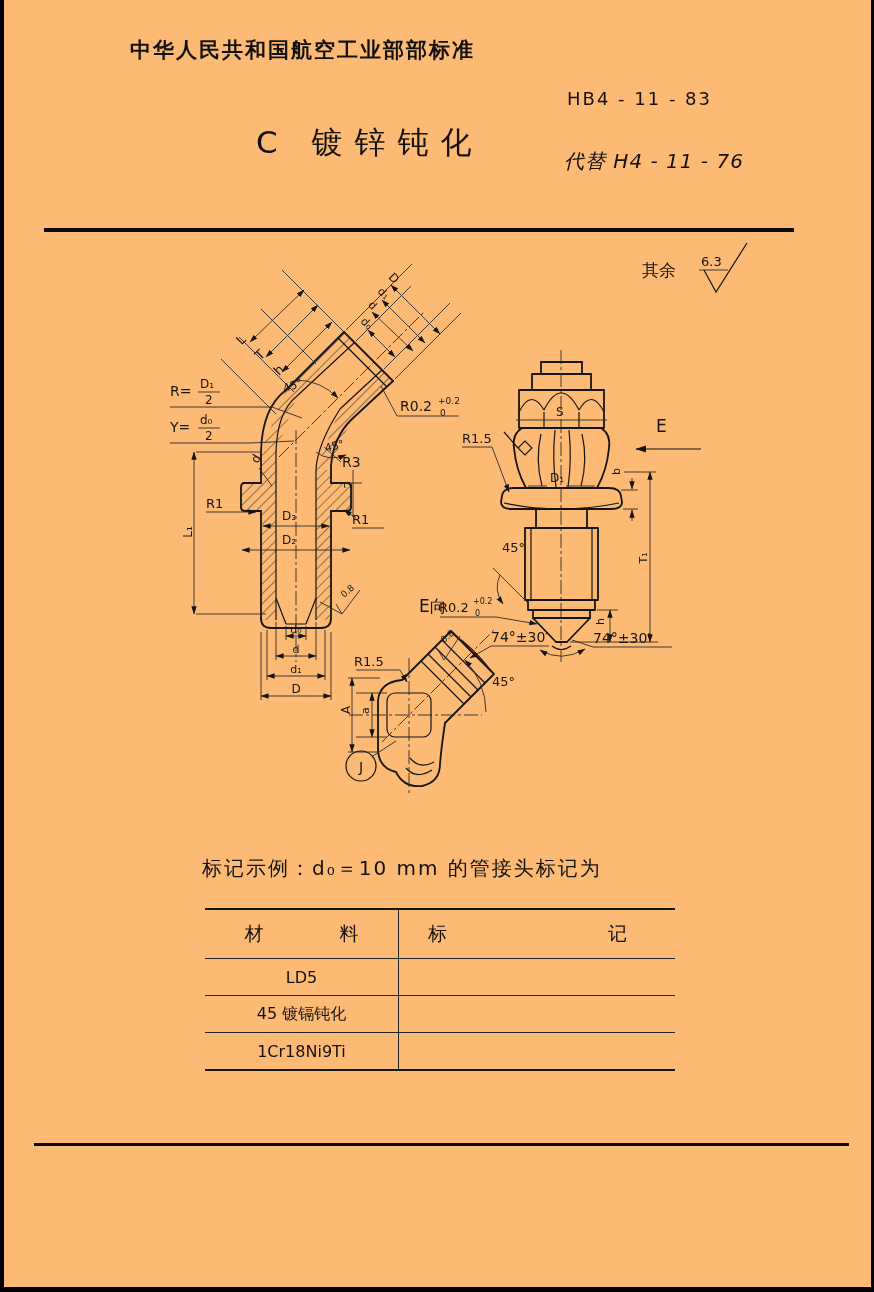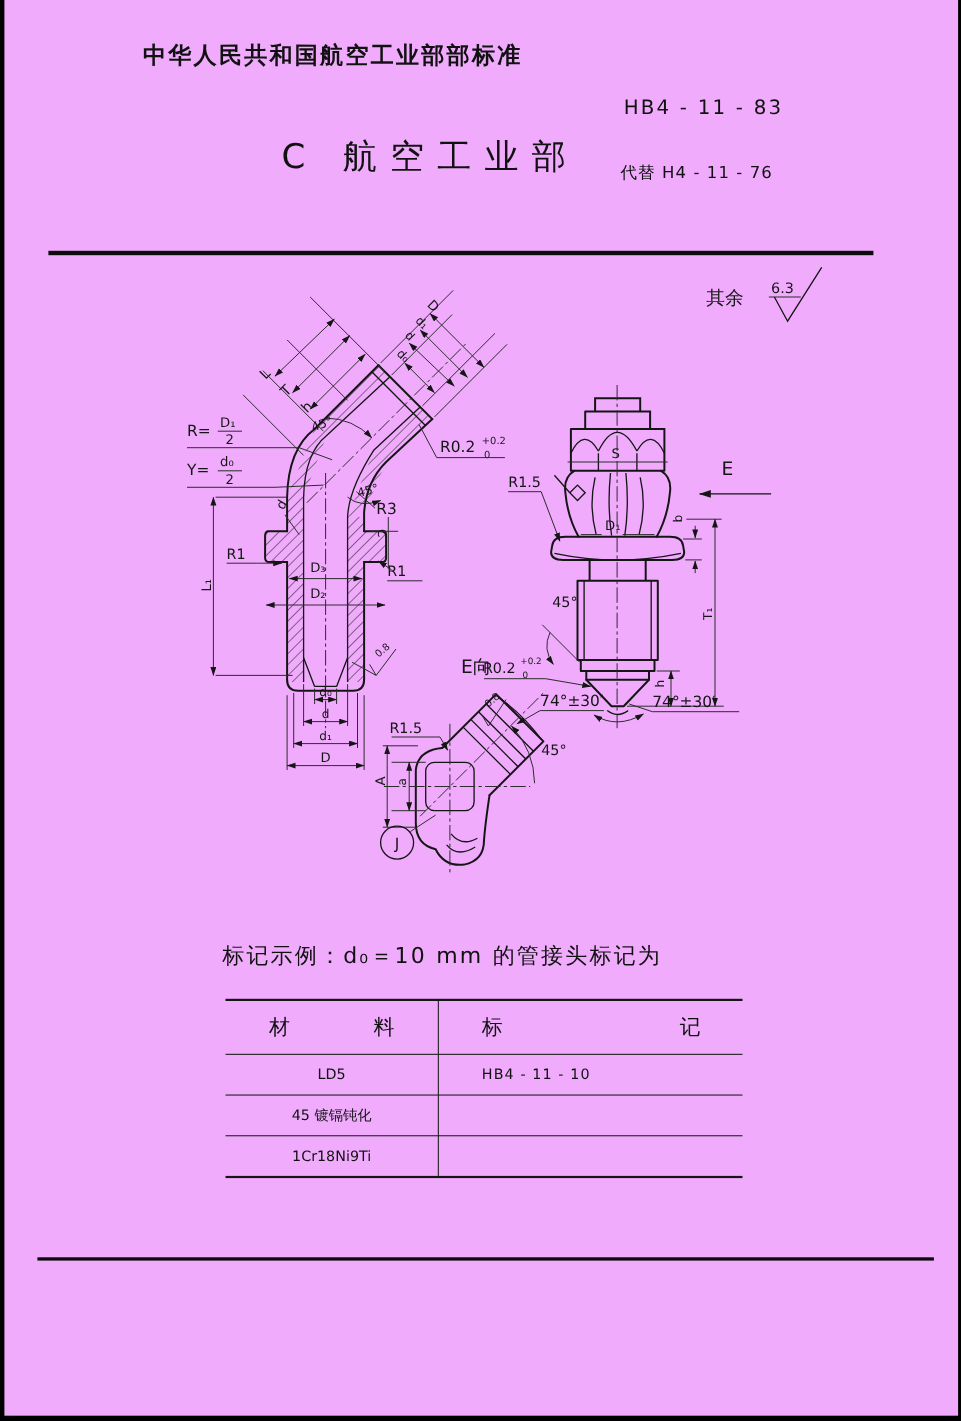--- a/index.html
+++ b/index.html
@@ -5,7 +5,7 @@
   html,body{margin:0;padding:0;background:#777;}
   .page{
     position:relative; width:874px; height:1292px; margin:0 auto;
-    background:#f0abfc; box-sizing:border-box;
+    background:#fdba74; box-sizing:border-box;
     border-left:4px solid #000; border-right:3px solid #000; border-bottom:5px solid #000;
     font-family:"DejaVu Sans","Liberation Sans",sans-serif; color:#111;
     overflow:hidden;

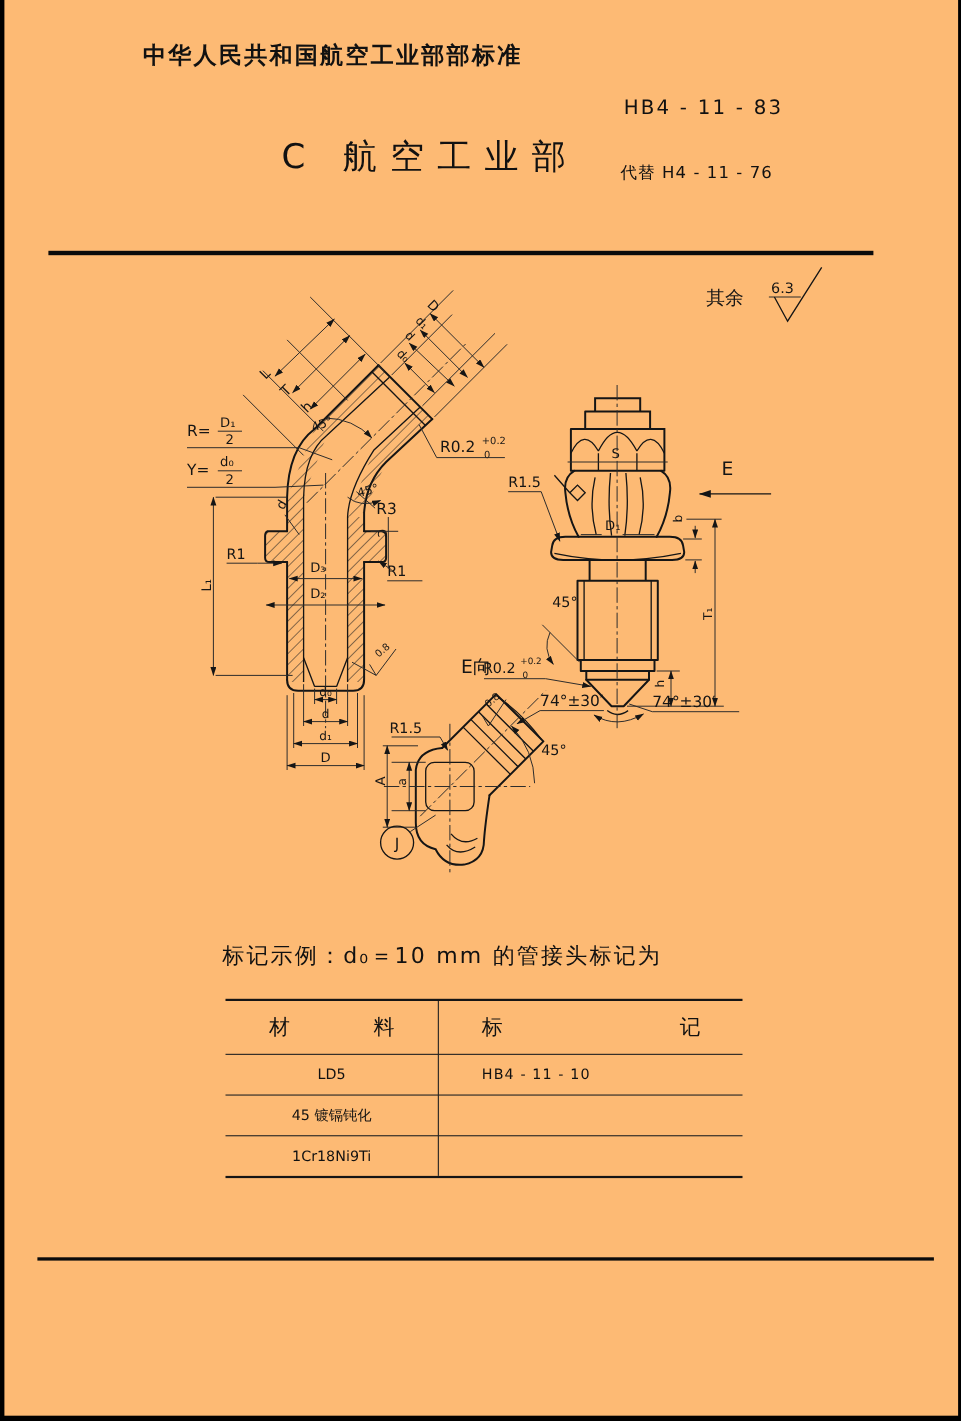--- a/index.html
+++ b/index.html
@@ -47,7 +47,7 @@
 
   <div class="abs authority">中华人民共和国航空工业部部标准</div>
   <div class="abs std-no">HB4 - 11 - 83</div>
-  <div class="abs doc-title">C 航空工业部</div>
+  <div class="abs doc-title">C 镀锌钝化</div>
   <div class="abs replaces">代替 H4 - 11 - 76</div>
   <div class="abs hrule"></div>
 

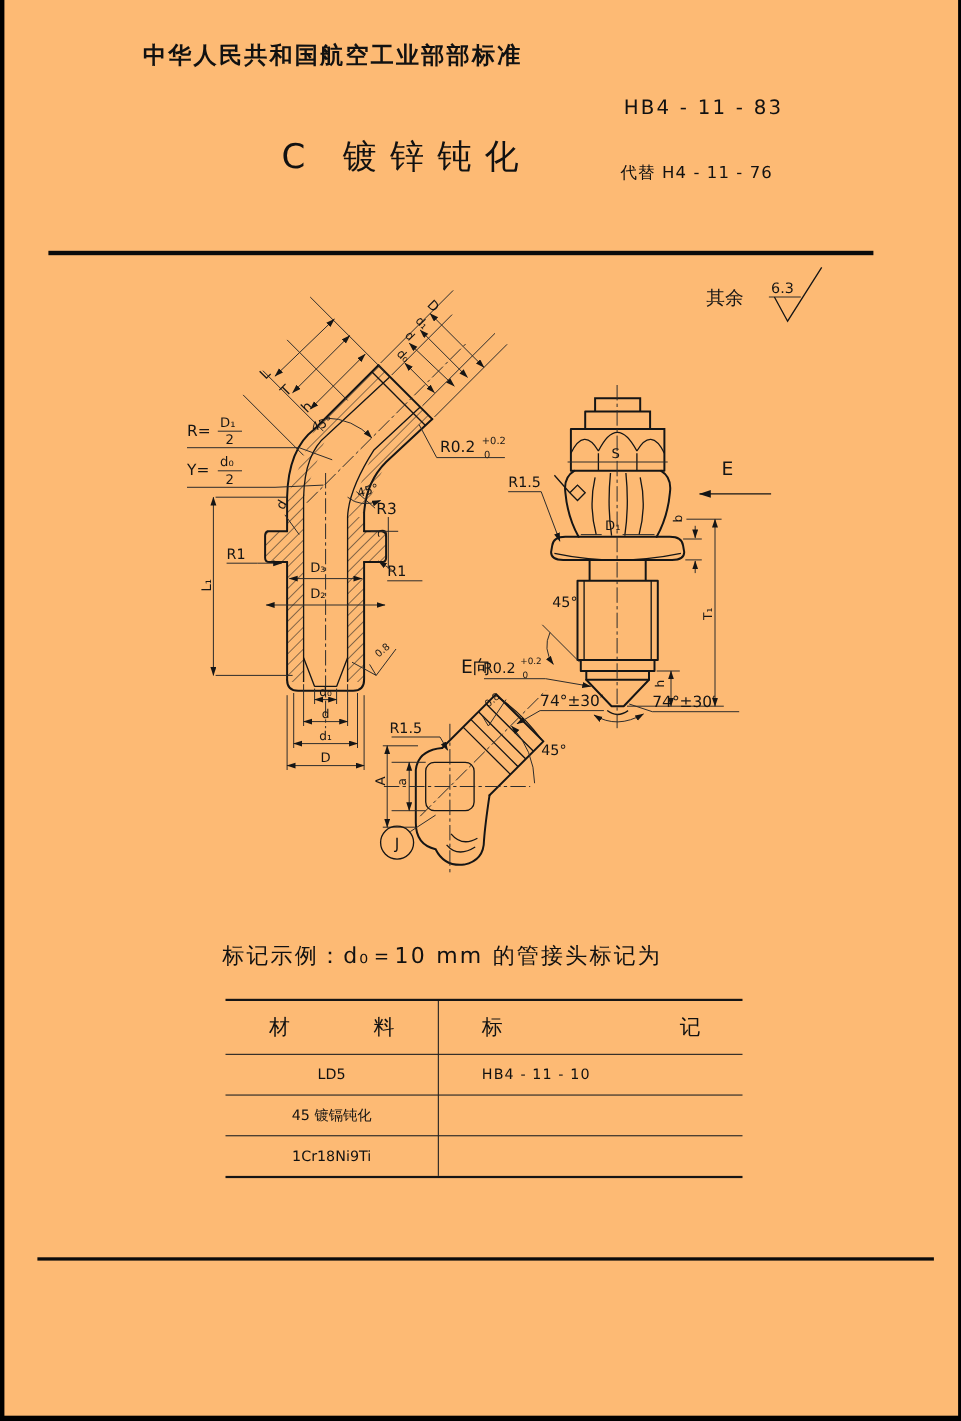--- a/index.html
+++ b/index.html
@@ -14,7 +14,7 @@
   .authority{left:126px; top:36px; font-size:21px; font-weight:bold; letter-spacing:2px;}
   .std-no{left:563px; top:88px; font-size:18px; letter-spacing:2px;}
   .doc-title{left:252px; top:122px; font-size:31px; letter-spacing:12px;}
-  .replaces{left:560px; top:148px; font-size:15px; letter-spacing:1px;}
+  .replaces{left:560px; top:148px; font-size:20px; letter-spacing:1px;font-style:italic;}
   .hrule{left:40px; top:228px; width:750px; height:3.5px; background:#0b0b0b;}
   .mark-example{left:198px; top:855px; font-size:20px; letter-spacing:2px;}
 

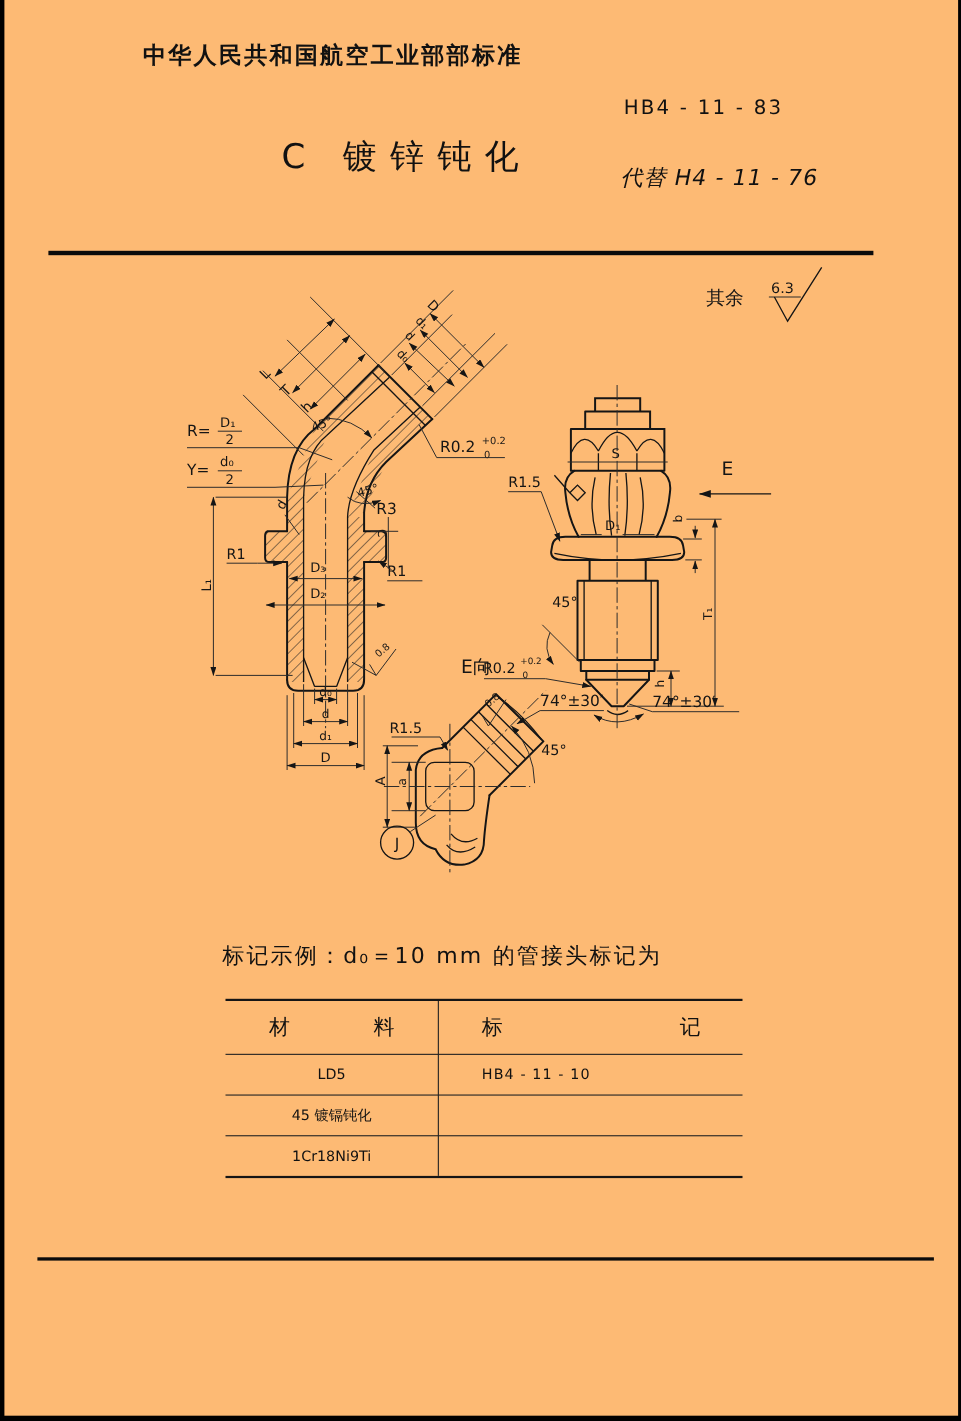--- a/index.html
+++ b/index.html
@@ -25,7 +25,7 @@
   .t-head{height:48px; font-size:19px;}
   .t-body{height:36px;}
   .cell-m{width:193px; text-align:center;}
-  .cell-k{flex:1; padding-left:40px; letter-spacing:1px;}
+  .cell-k{flex:1; padding-left:30px; letter-spacing:1px;}
 
   .f-rule{left:30px; top:1143px; width:815px; height:2.5px; background:#0b0b0b;}
   .footer-left{left:40px; top:1150px; font-size:18px;}

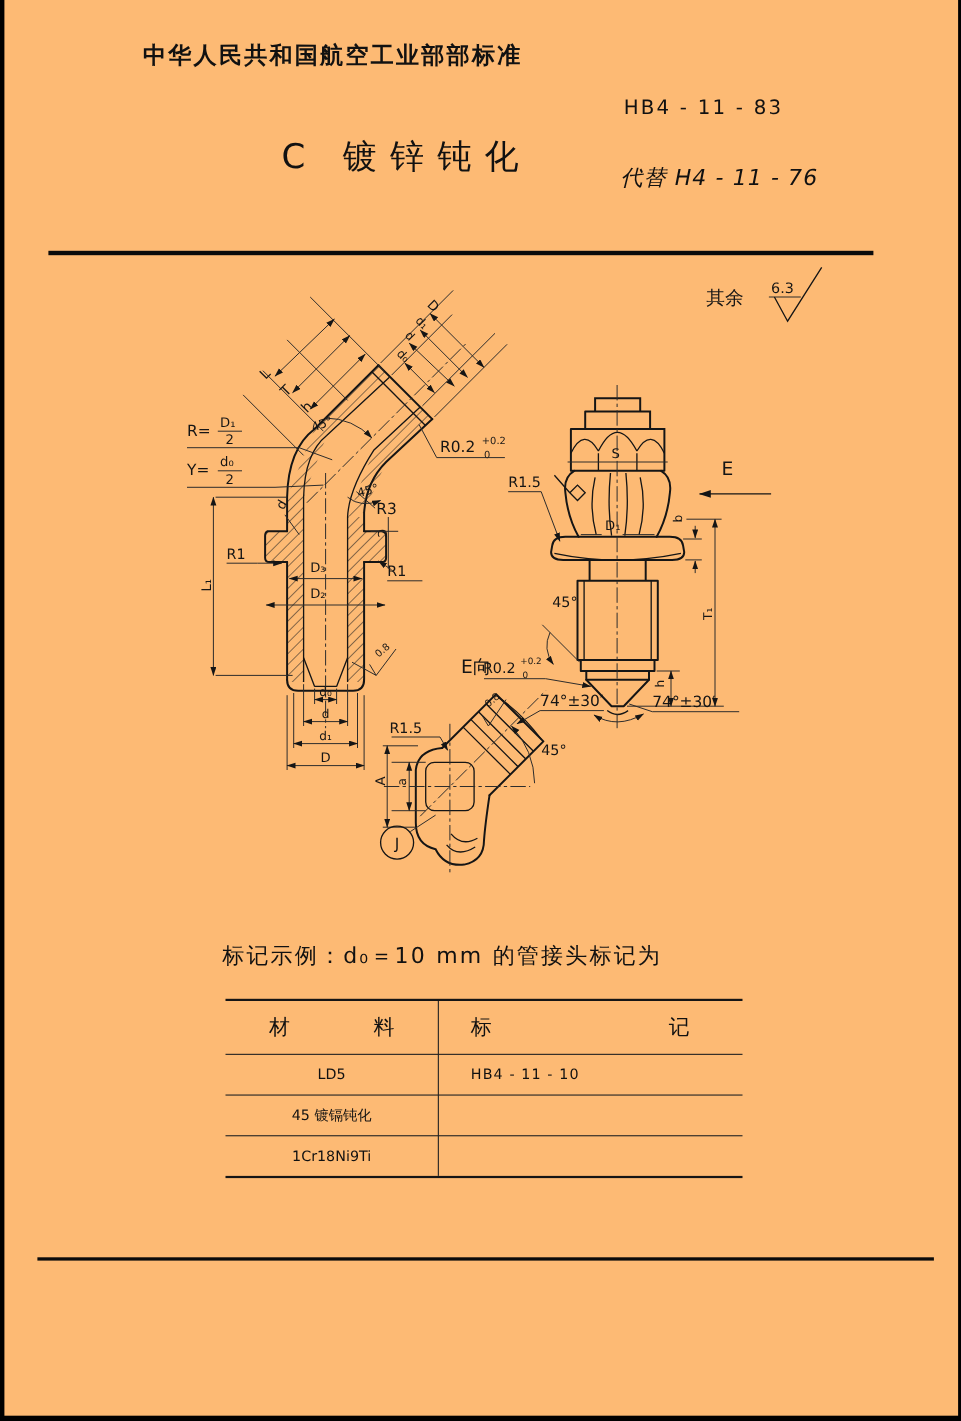--- a/index.html
+++ b/index.html
@@ -20,7 +20,7 @@
 
   .std-table{left:201px; top:908px; width:470px; border-top:2.5px solid #151515; border-bottom:2.5px solid #151515;}
   .vdiv{position:absolute; left:193px; top:0; bottom:0; width:1.3px; background:#222;}
-  .t-row{display:flex; align-items:center; border-bottom:1.3px solid #222; font-size:13px;}
+  .t-row{display:flex; align-items:center; border-bottom:1.3px solid #222; font-size:16px;}
   .t-row:last-child{border-bottom:none;}
   .t-head{height:48px; font-size:19px;}
   .t-body{height:36px;}

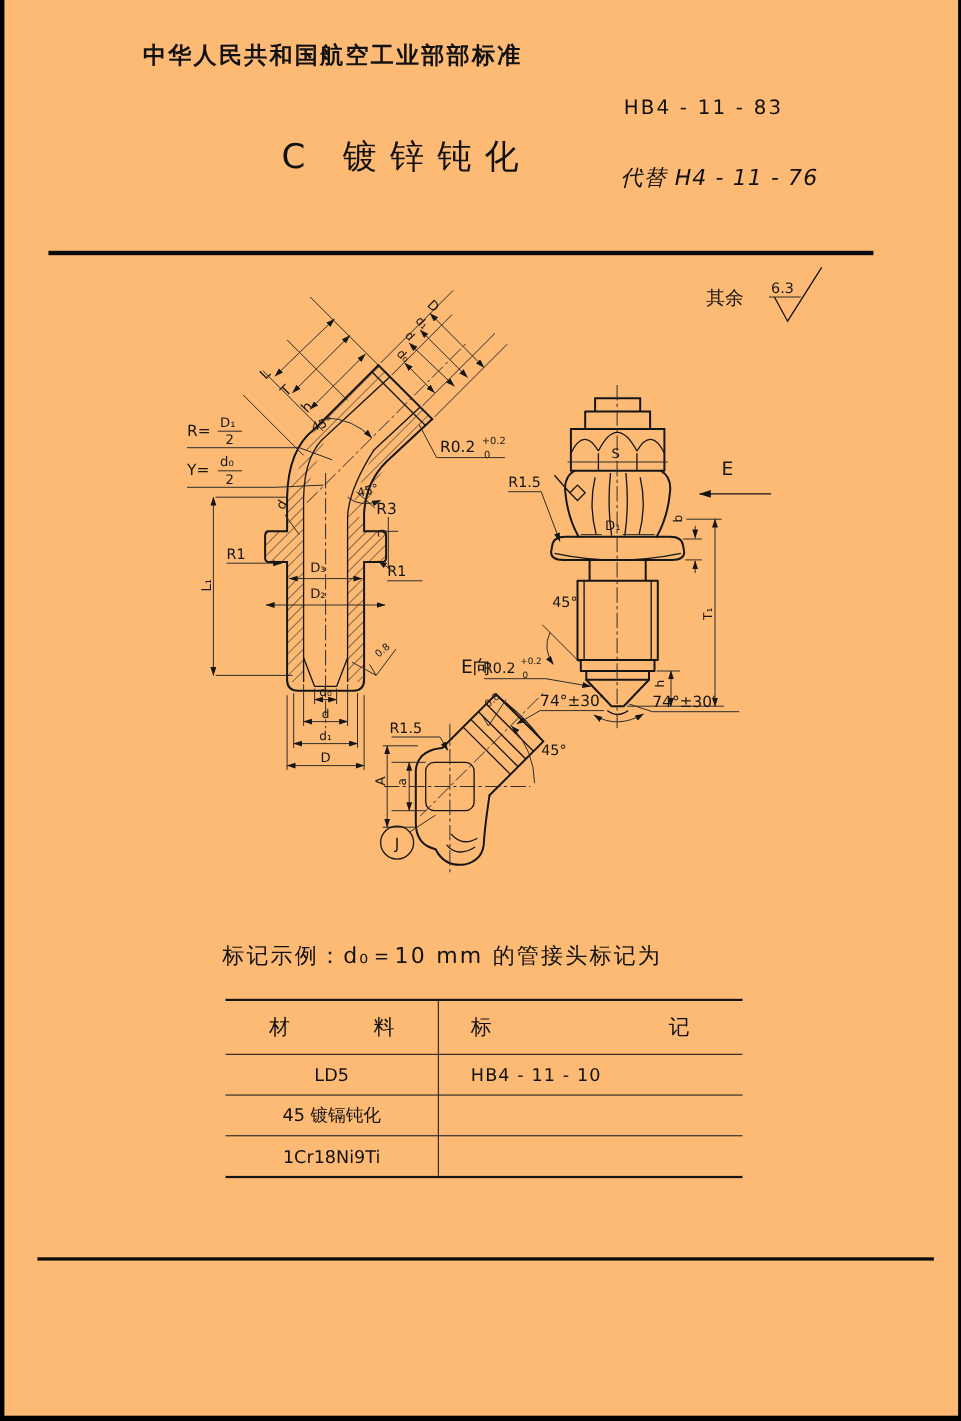--- a/index.html
+++ b/index.html
@@ -286,7 +286,6 @@
     </div>
     <div class="t-row t-body">
       <div class="cell-m">LD5</div>
-      <div class="cell-k">HB4 - 11 - 10</div>
     </div>
     <div class="t-row t-body">
       <div class="cell-m">45 镀镉钝化</div>

